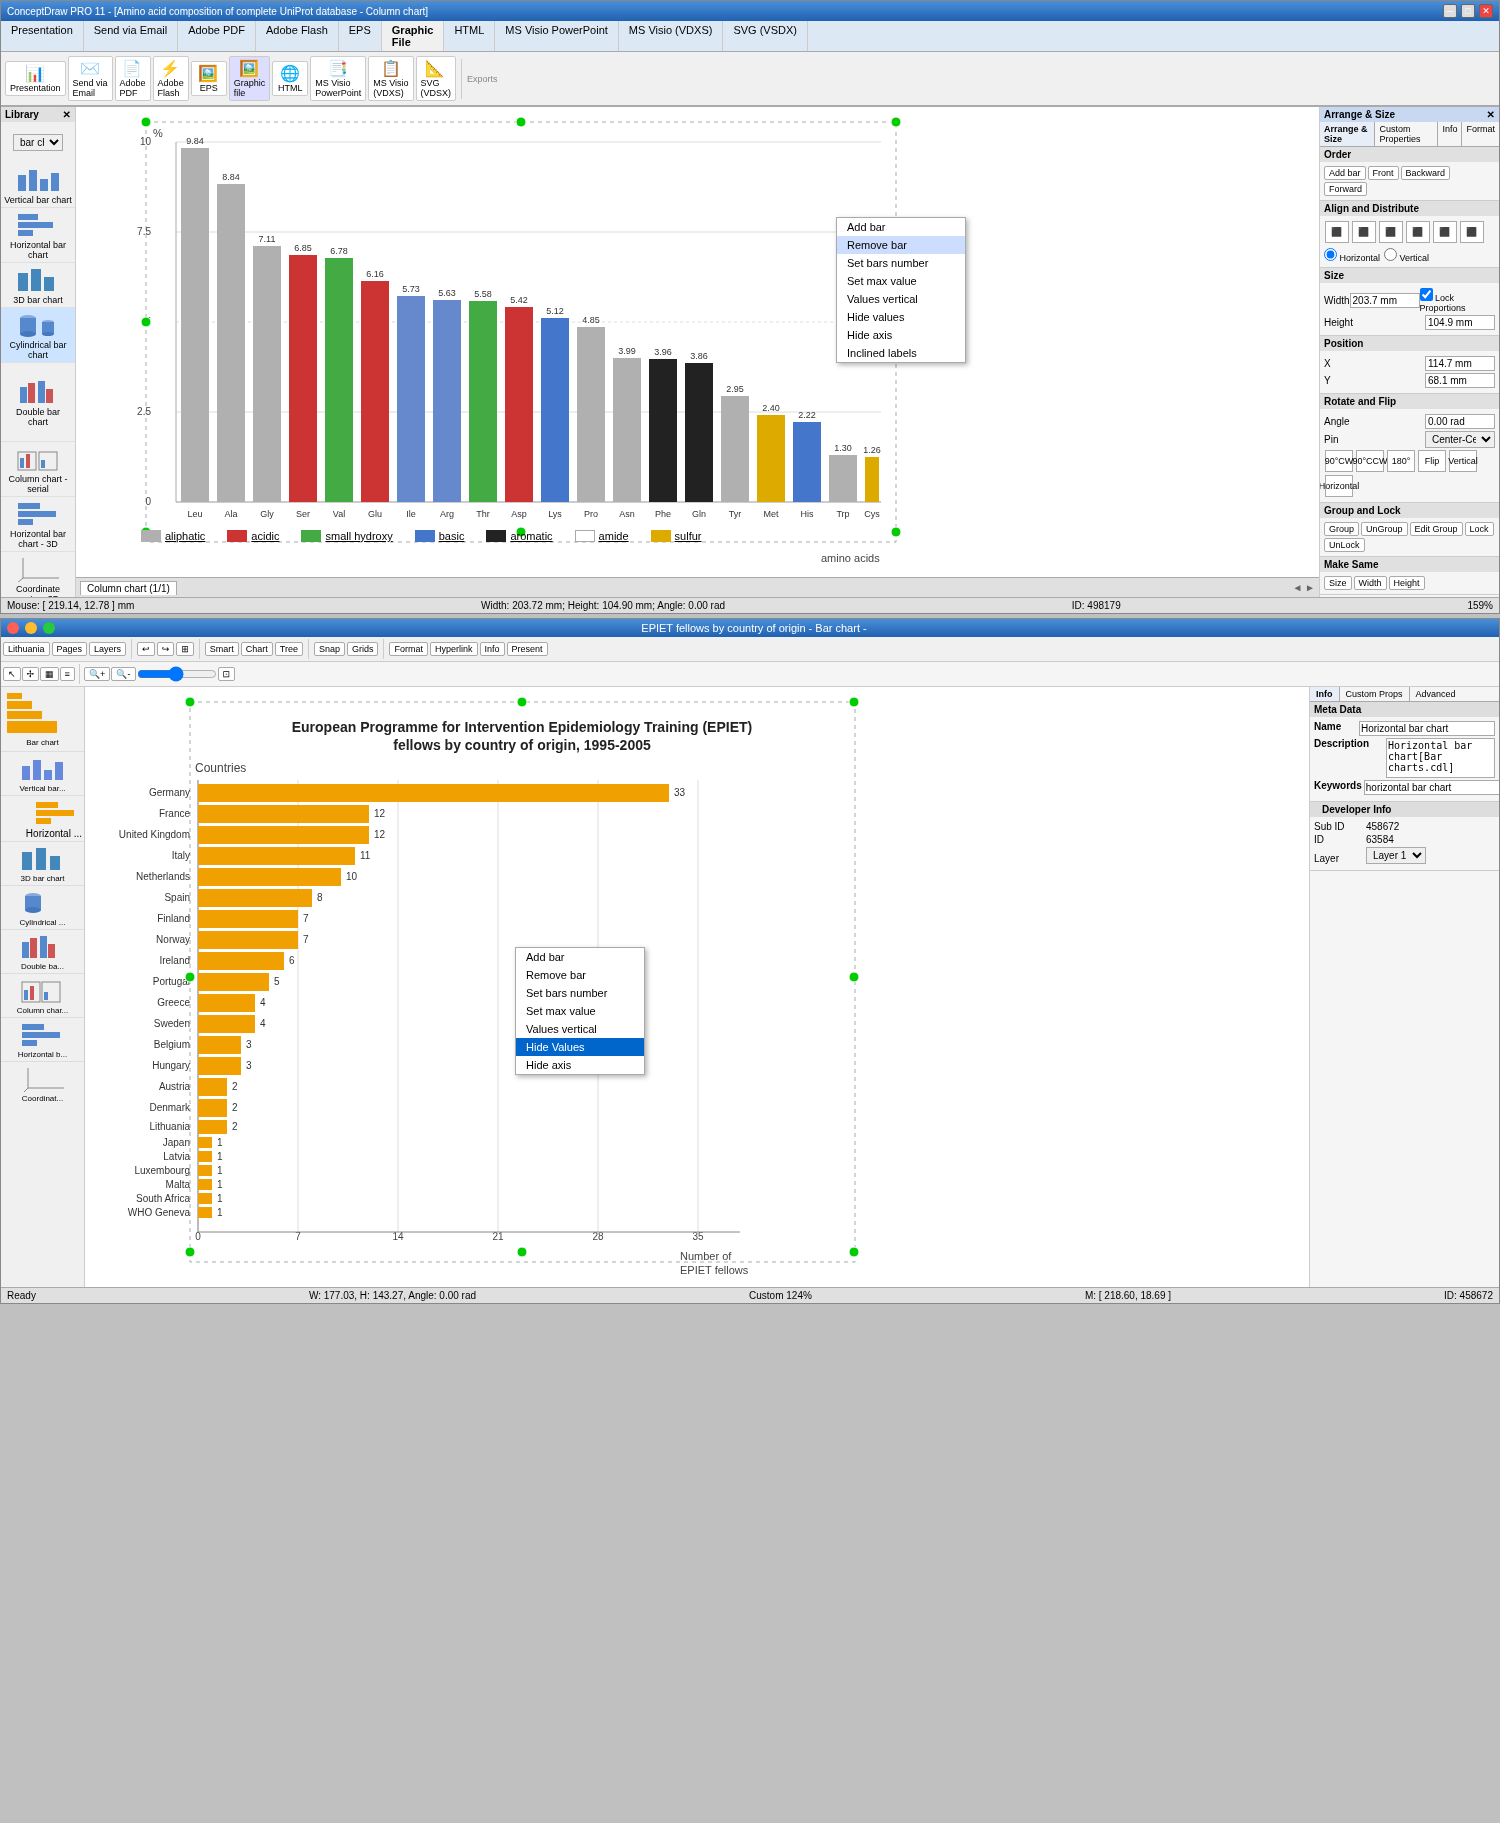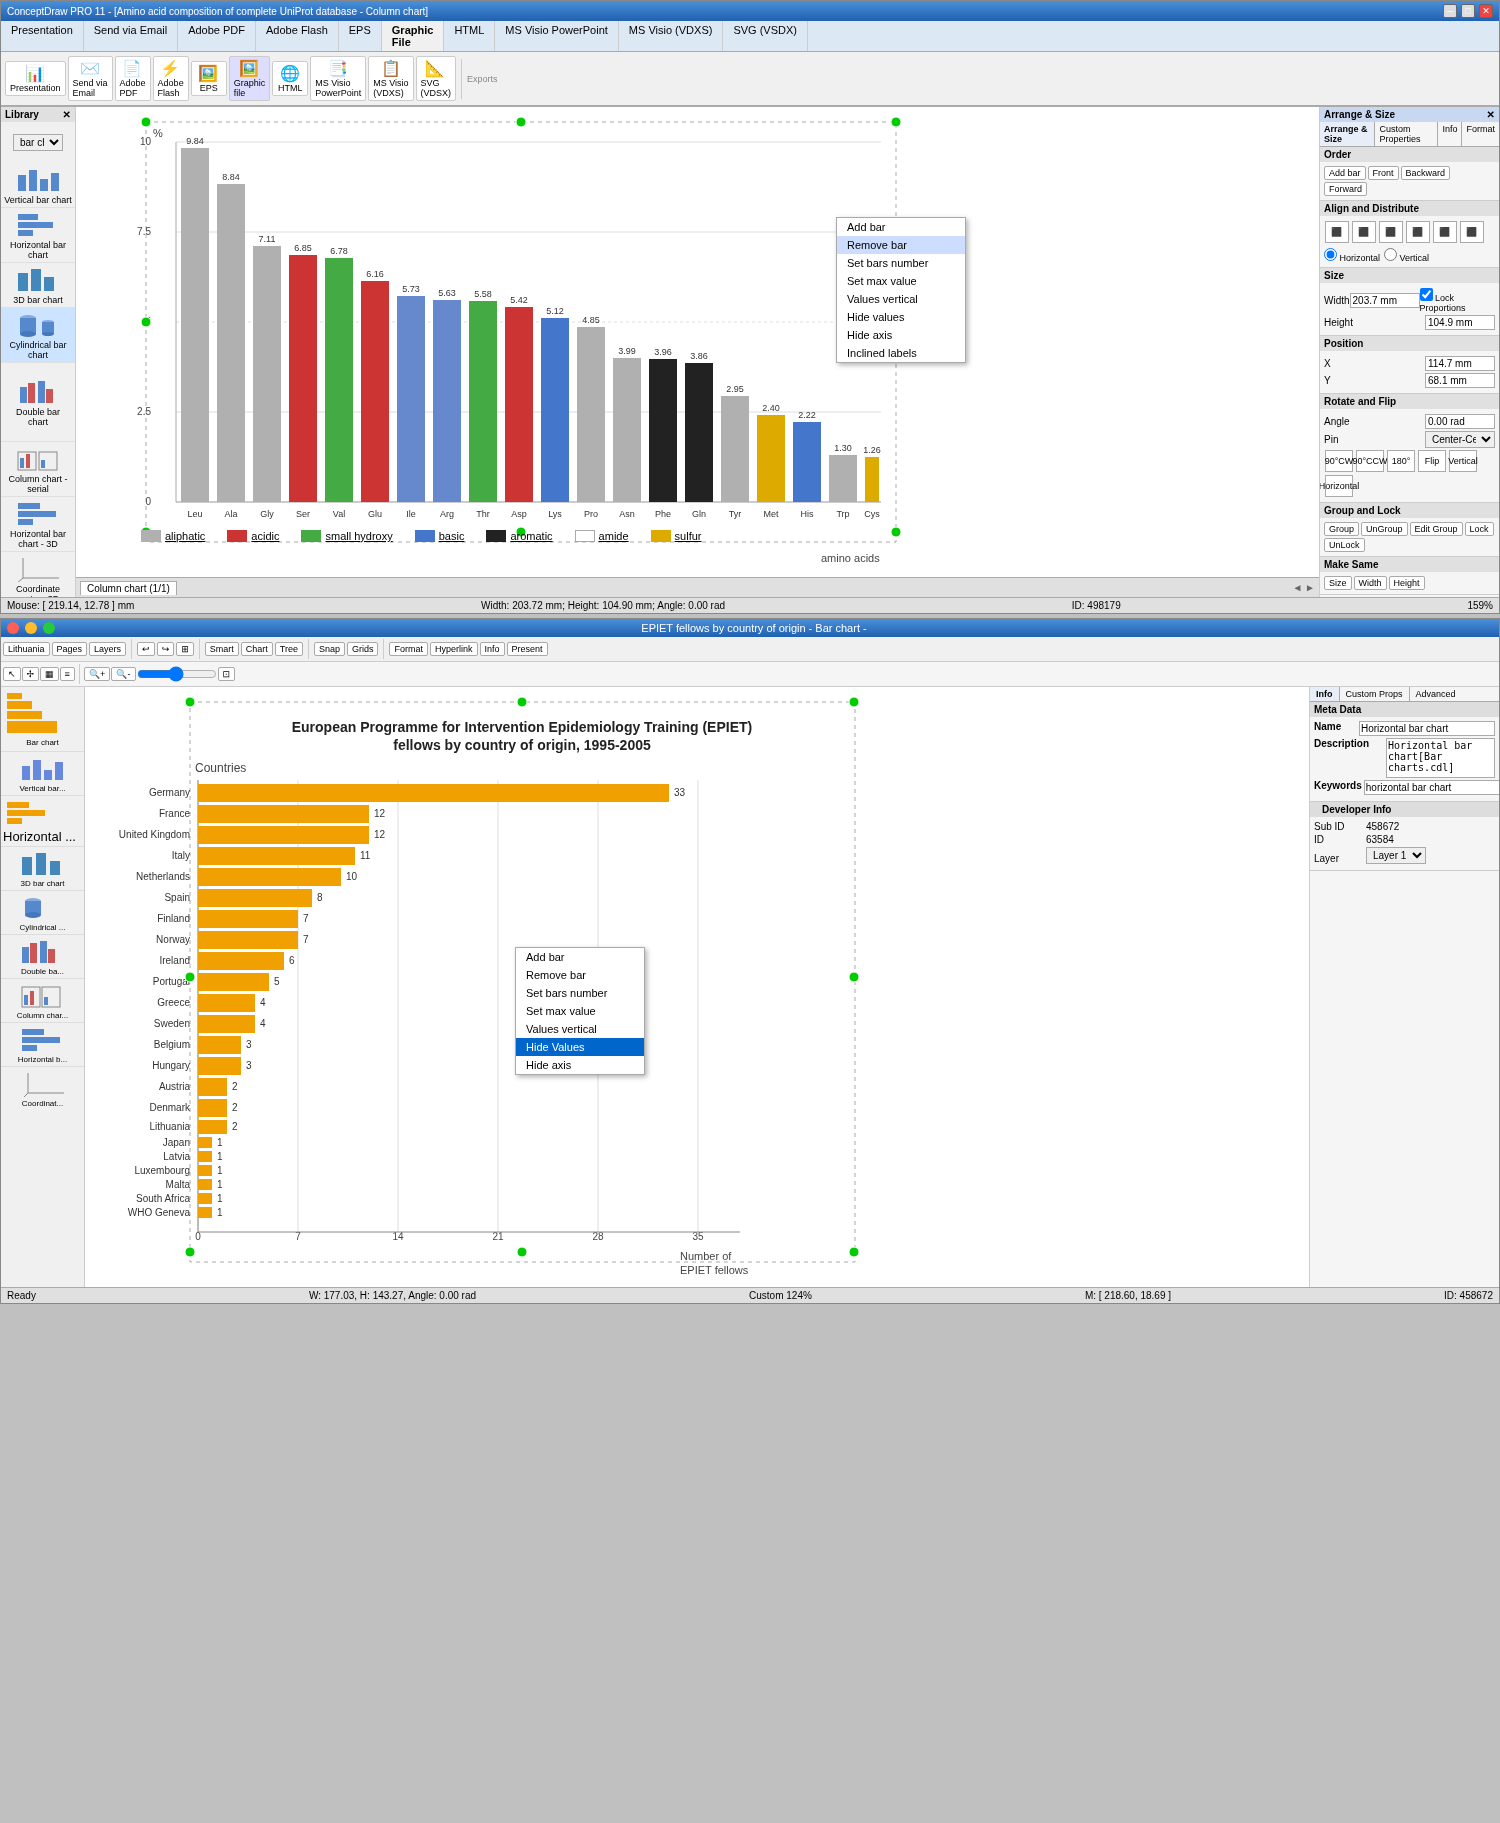--- a/index.html
+++ b/index.html
@@ -570,7 +570,7 @@
         </svg>
         <div>Vertical bar...</div>
       </div>
-      <div style="padding:2px; border-bottom:1px solid #ddd; font-size:13px; text-align:left;">
+      <div style="padding:2px; border-bottom:1px solid #ddd; font-size:10px; text-align:right;">
         <svg width="50" height="28">
           <rect x="4" y="4" width="22" height="6" fill="#f0a000"></rect>
           <rect x="4" y="12" width="38" height="6" fill="#f0a000"></rect>

